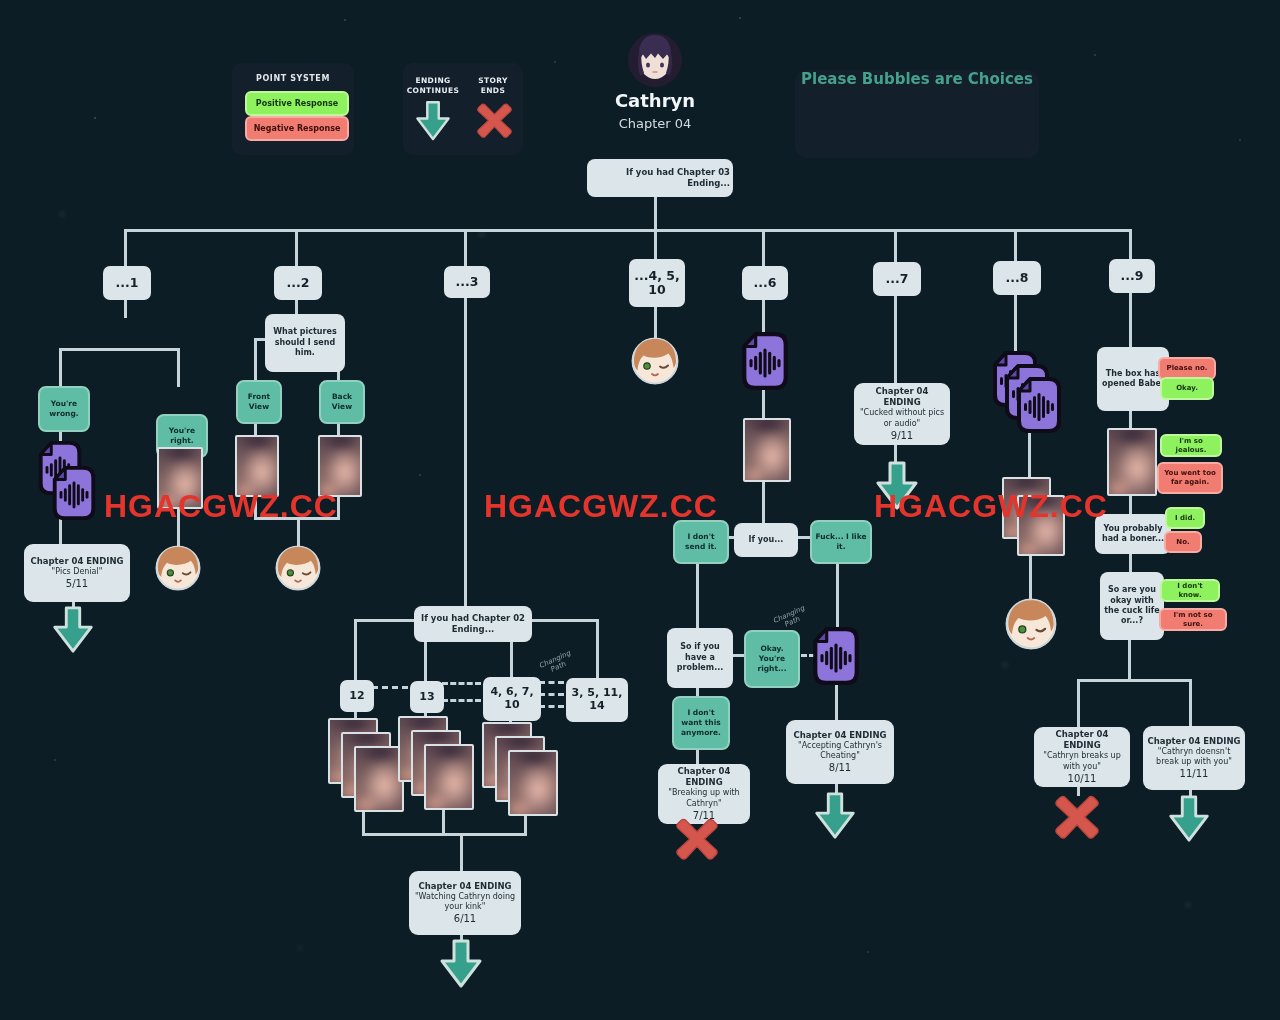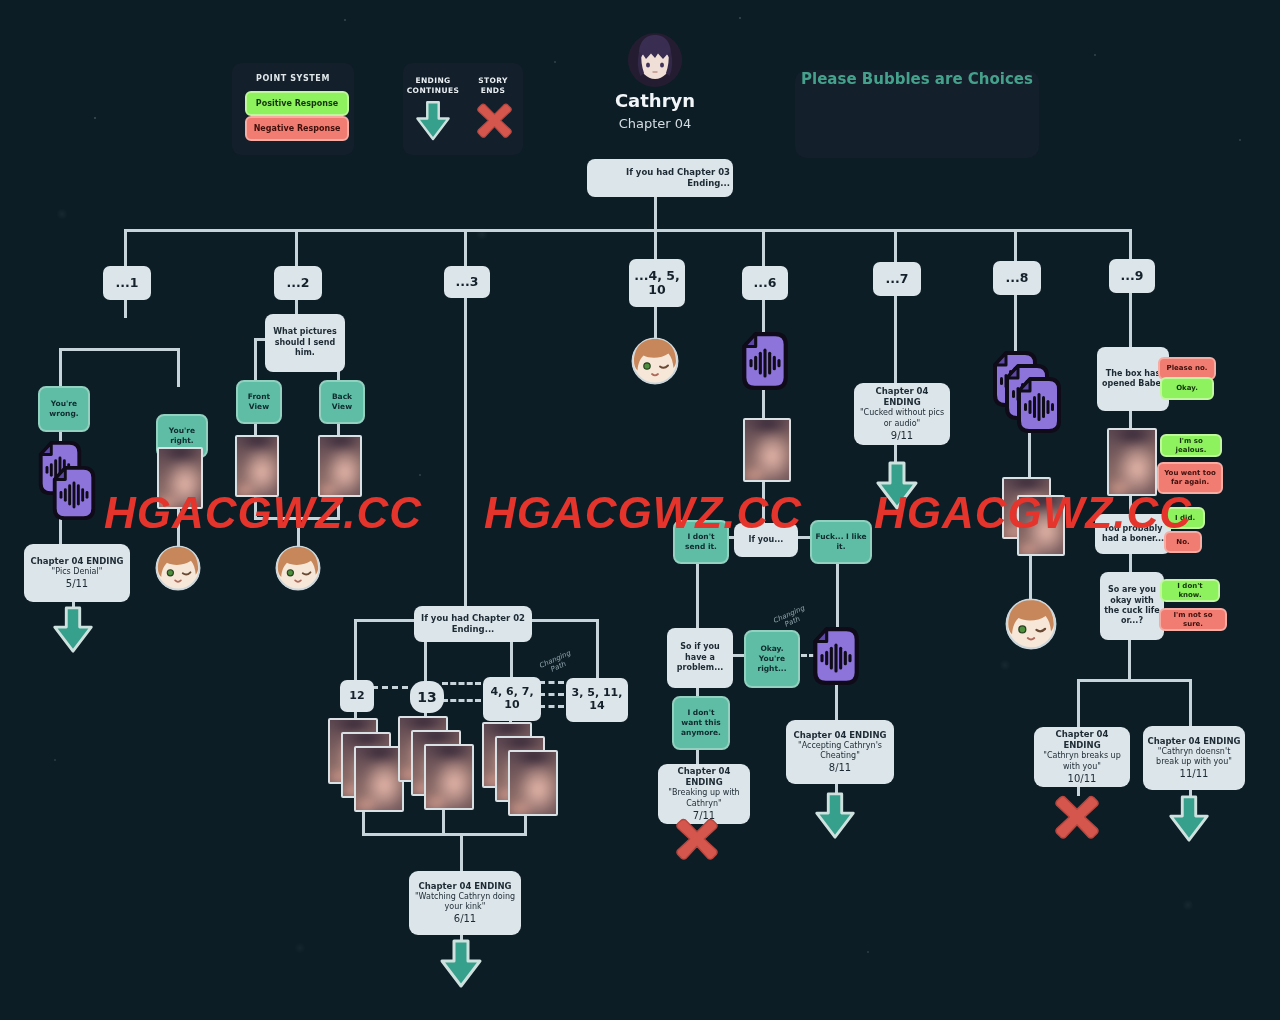--- a/index.html
+++ b/index.html
@@ -61,8 +61,8 @@
   .icon{position:absolute;z-index:3;}
   .note{position:absolute;color:#93a6ae;font-size:7px;font-style:italic;text-align:center;
     transform:rotate(-24deg);z-index:4;line-height:1.2;width:46px;}
-  .wm{position:absolute;color:#e4342b;font-weight:800;font-size:44px;letter-spacing:1px;
-    z-index:30;font-family:"Liberation Sans","DejaVu Sans",sans-serif;white-space:nowrap;font-style:italic;}
+  .wm{position:absolute;color:#e4342b;font-weight:800;font-size:32px;letter-spacing:1px;
+    z-index:30;font-family:"Liberation Sans","DejaVu Sans",sans-serif;white-space:nowrap;}
   .lp-title{color:#dfe7ea;font-size:8px;font-weight:700;letter-spacing:.6px;text-align:center;}
   .ls-label{color:#e8eef1;font-size:7.5px;font-weight:700;letter-spacing:.4px;text-align:center;line-height:1.35;}
   .hdr-name{position:absolute;color:#f2f6f8;font-size:18px;font-weight:800;text-align:center;z-index:2;}

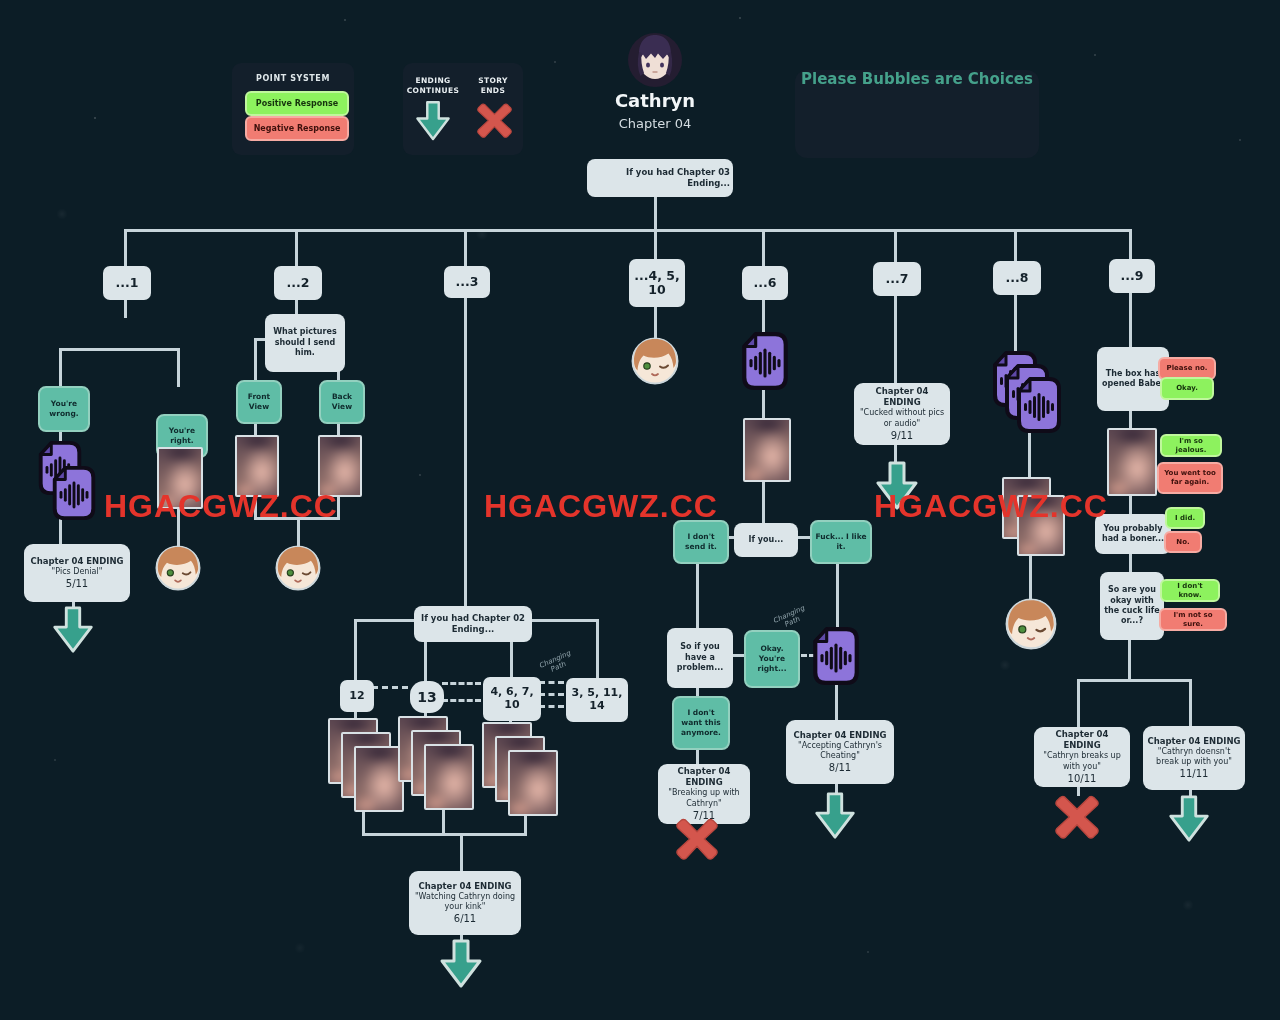--- a/index.html
+++ b/index.html
@@ -222,7 +222,7 @@
   <div class="vline" style="left:596px;top:619px;height:60px;"></div>
   <div class="box-grey" style="left:414px;top:606px;width:112px;height:30px;font-size:8.5px;">If you had Chapter 02 Ending...</div>
   <div class="box-node" style="left:340px;top:680px;width:30px;height:28px;font-size:11px;">12</div>
-  <div class="box-node" style="left:410px;top:681px;width:30px;height:28px;font-size:14px;border-radius:14px;">13</div>
+  <div class="box-node" style="left:410px;top:681px;width:30px;height:28px;font-size:11px;">13</div>
   <div class="box-node" style="left:483px;top:677px;width:54px;height:40px;font-size:11px;">4, 6, 7, 10</div>
   <div class="box-node" style="left:566px;top:678px;width:58px;height:40px;font-size:11px;">3, 5, 11, 14</div>
   <div class="dash" style="left:372px;top:686px;width:36px;"></div>

